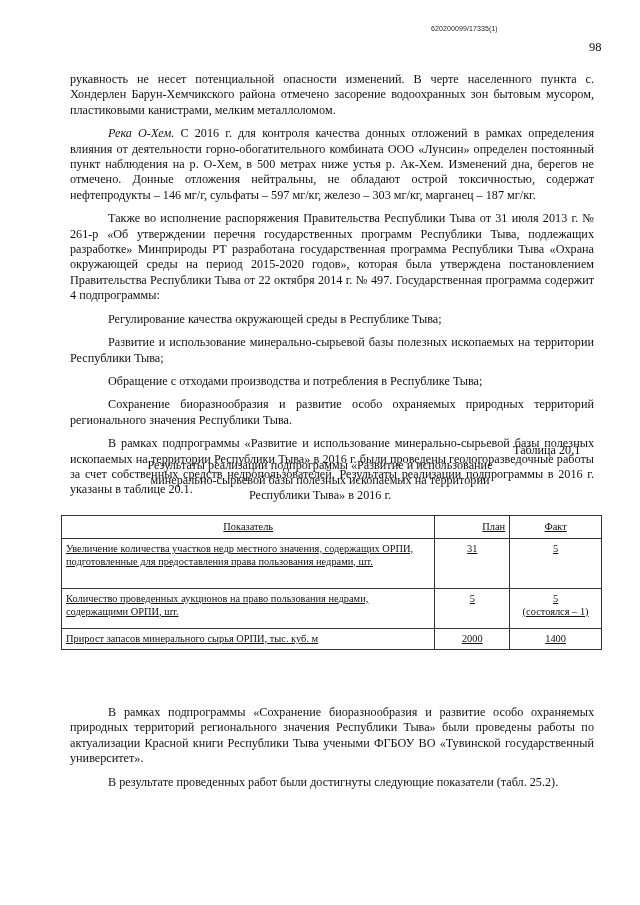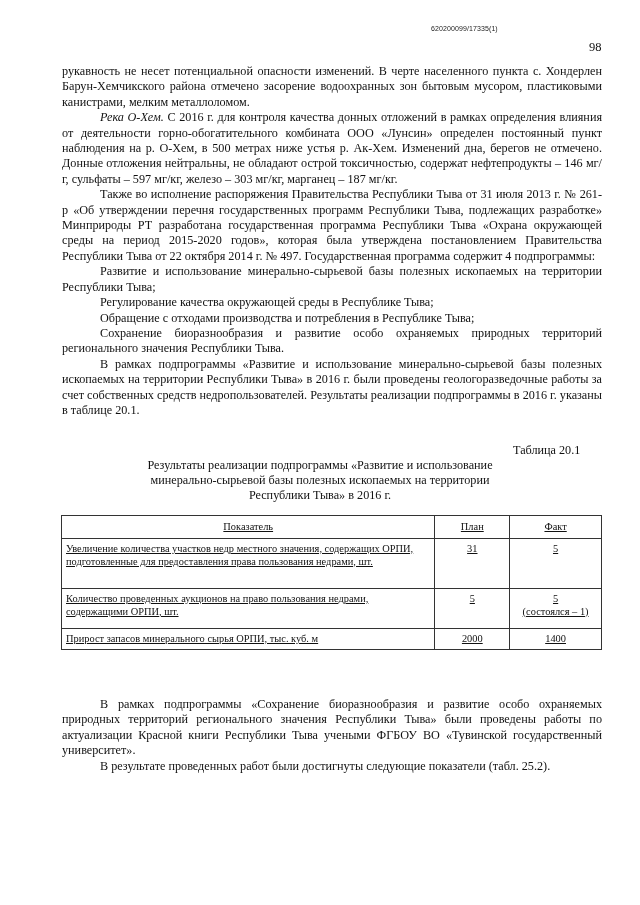--- a/index.html
+++ b/index.html
@@ -9,7 +9,7 @@
            font-size:7px; color:#222; letter-spacing:0.1px; }
   .pagenum { position:absolute; left:589px; top:40px; font-size:12.5px; }
   .body { position:absolute; left:62px; top:64px; width:540px; font-size:12.2px; line-height:15.4px; }
-  .p { margin:0; text-align:justify; }
+  .p { margin:8px; text-align:justify; }
   .ind { text-indent:38px; }
   .p .em { font-style:italic; }
   .tabnum { position:absolute; left:513px; top:443px; font-size:12.2px; }

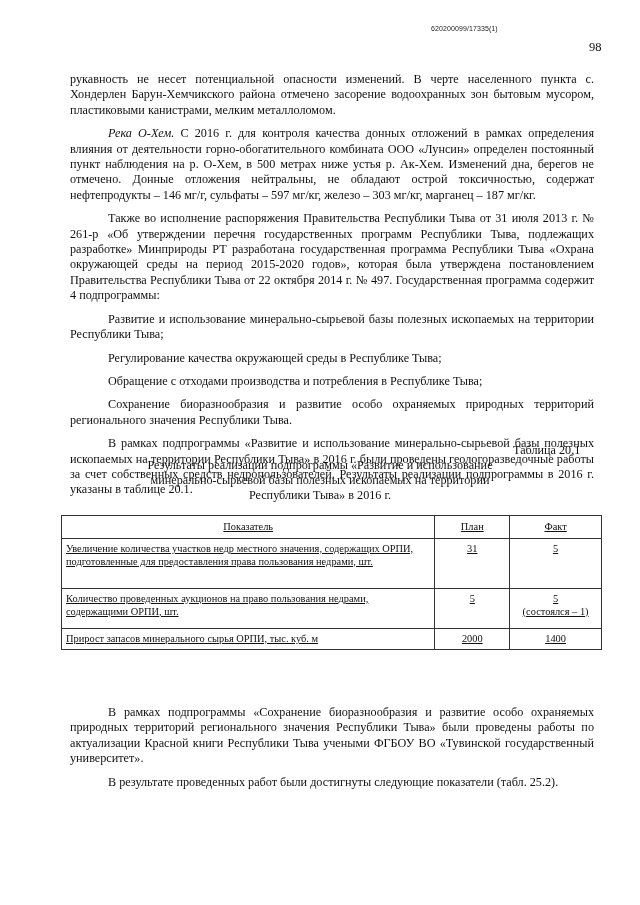--- a/index.html
+++ b/index.html
@@ -33,8 +33,8 @@
   <p class="p">рукавность не несет потенциальной опасности изменений. В черте населенного пункта  с. Хондерлен Барун-Хемчикского района отмечено засорение водоохранных зон бытовым мусором, пластиковыми канистрами, мелким металлоломом.</p>
   <p class="p ind"><span class="em">Река О-Хем.</span><span> С 2016 г. для контроля качества донных отложений в рамках определения влияния от деятельности горно-обогатительного комбината ООО «Лунсин» определен постоянный пункт наблюдения на р. О-Хем, в 500 метрах ниже устья р. Ак-Хем. Изменений дна, берегов не отмечено. Донные отложения нейтральны, не обладают острой токсичностью, содержат нефтепродукты – 146 мг/г, сульфаты – 597 мг/кг, железо – 303 мг/кг, марганец – 187 мг/кг.</span></p>
   <p class="p ind">Также во исполнение распоряжения Правительства Республики Тыва от 31 июля 2013 г. № 261-р «Об утверждении перечня государственных программ Республики Тыва, подлежащих разработке» Минприроды РТ разработана государственная программа Республики Тыва «Охрана окружающей среды на период 2015-2020 годов», которая была утверждена постановлением Правительства Республики Тыва от 22 октября 2014 г. № 497. Государственная программа содержит 4 подпрограммы:</p>
+  <p class="p ind">Регулирование качества окружающей среды в Республике Тыва;</p>
   <p class="p ind">Развитие и использование минерально-сырьевой базы полезных ископаемых на территории Республики Тыва;</p>
-  <p class="p ind">Регулирование качества окружающей среды в Республике Тыва;</p>
   <p class="p ind">Обращение с отходами производства и потребления в Республике Тыва;</p>
   <p class="p ind">Сохранение биоразнообразия и развитие особо охраняемых природных территорий  регионального значения Республики Тыва.</p>
   <p class="p ind">В рамках подпрограммы «Развитие и использование минерально-сырьевой базы полезных ископаемых на территории Республики Тыва» в 2016 г. были проведены геологоразведочные работы за счет собственных средств недропользователей. Результаты реализации подпрограммы в 2016 г. указаны в таблице 20.1.</p>

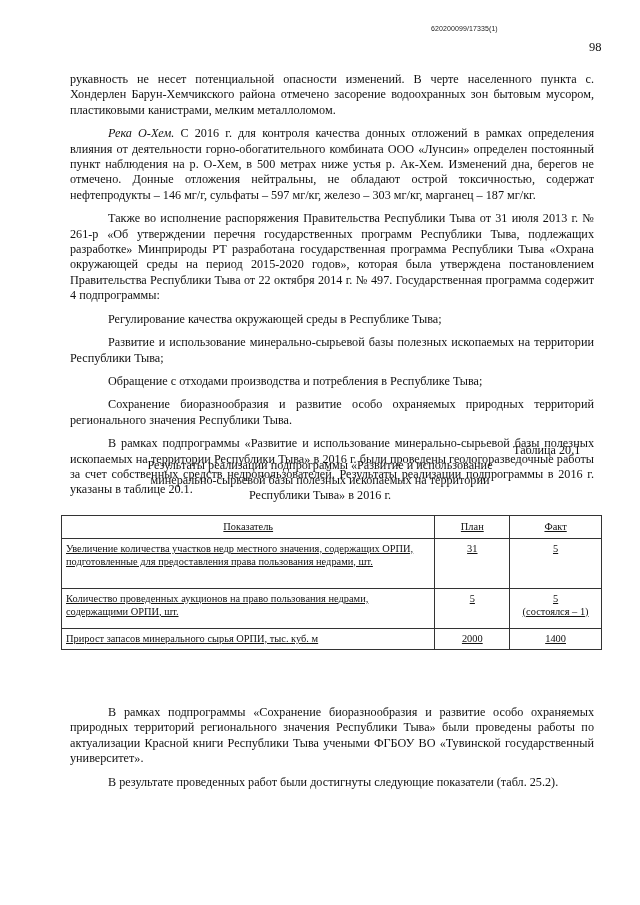--- a/index.html
+++ b/index.html
@@ -20,7 +20,7 @@
   td, th { border:1px solid #333; vertical-align:top; padding:4px 4px 3px 4px; font-weight:normal; }
   th { text-align:center; padding:5px 4px 4px; }
   td.num { text-align:center; }
-  .c1 { width:366px; } .c2 { width:66px; } .c3 { width:83px; }
+  .c1 { width:366px; } .c2 { width:66px;text-align:right; } .c3 { width:83px; }
   .body2 { position:absolute; left:62px; top:697px; width:540px; font-size:12.2px; line-height:15.4px; }
 </style>
 </head>

